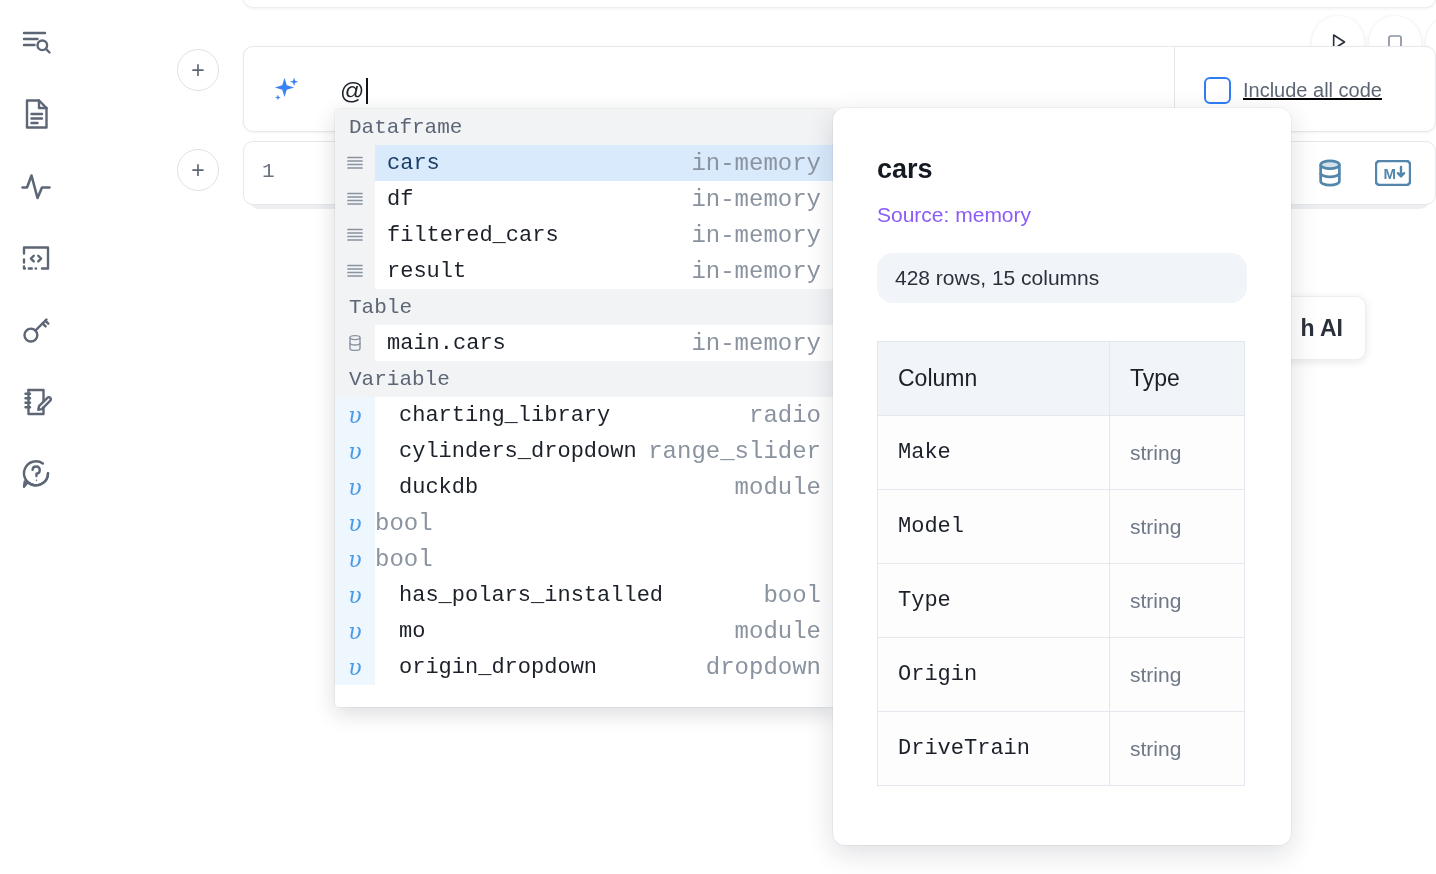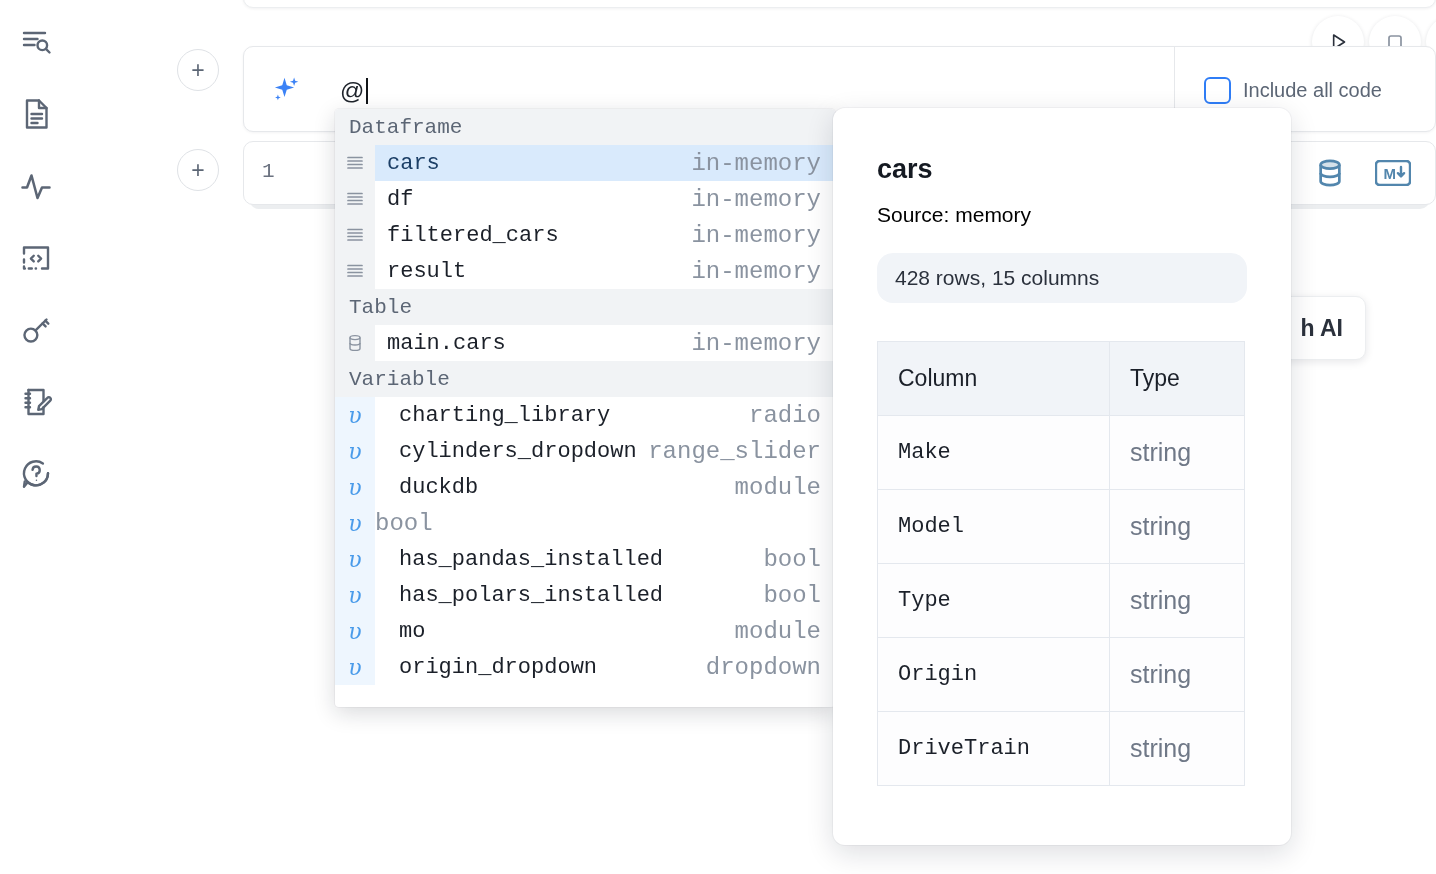--- a/index.html
+++ b/index.html
@@ -101,6 +101,7 @@
     left: 960px; top: 30px;
     display: flex; align-items: center; gap: 12px;
     cursor: pointer;
+    text-decoration: underline;
   }
   .cb {
     width: 27px; height: 27px;

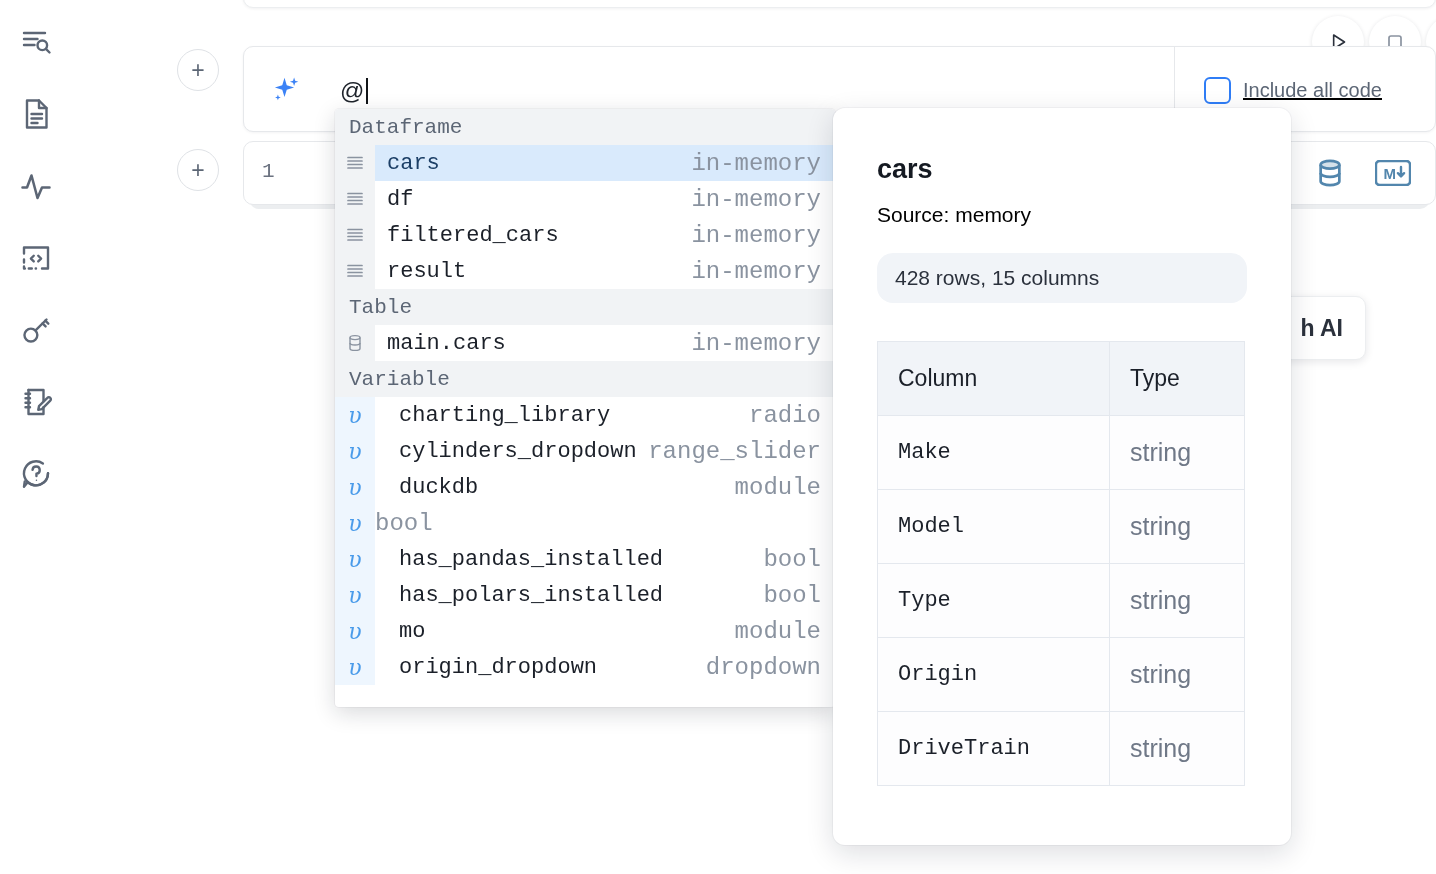--- a/index.html
+++ b/index.html
@@ -247,7 +247,7 @@
   }
   .pv-source {
     font-size: 21px;
-    color: #000000;
+    color: #8b5cf6;
     margin-top: 18px;
   }
   .pv-stats {

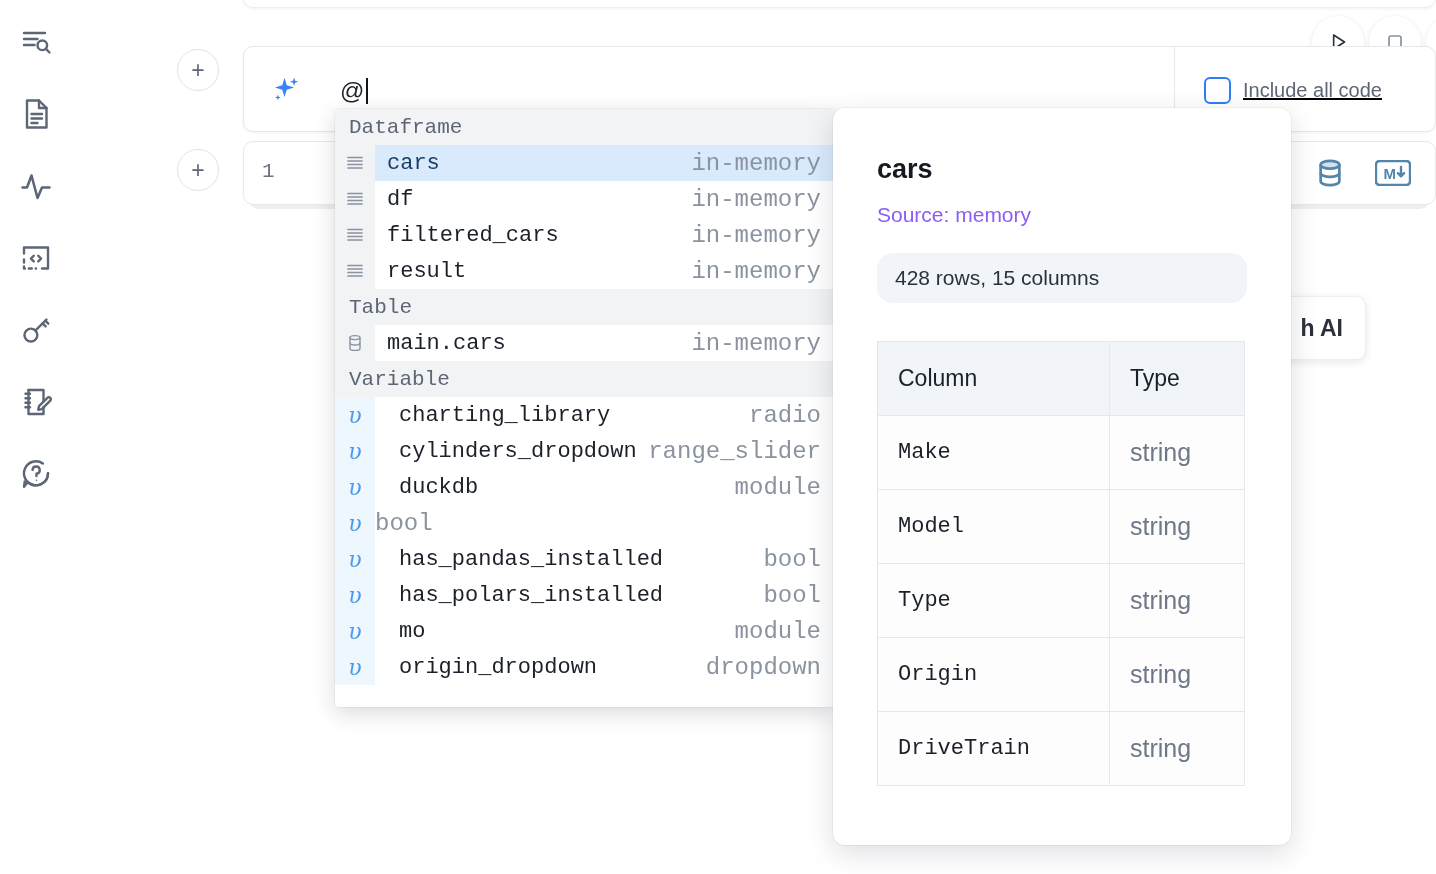--- a/index.html
+++ b/index.html
@@ -284,7 +284,7 @@
     background: #fdfdfe;
   }
   .pv-table td.coltype {
-    font-size: 25px;
+    font-size: 21px;
     color: #6f7887;
     background: #fdfdfe;
   }

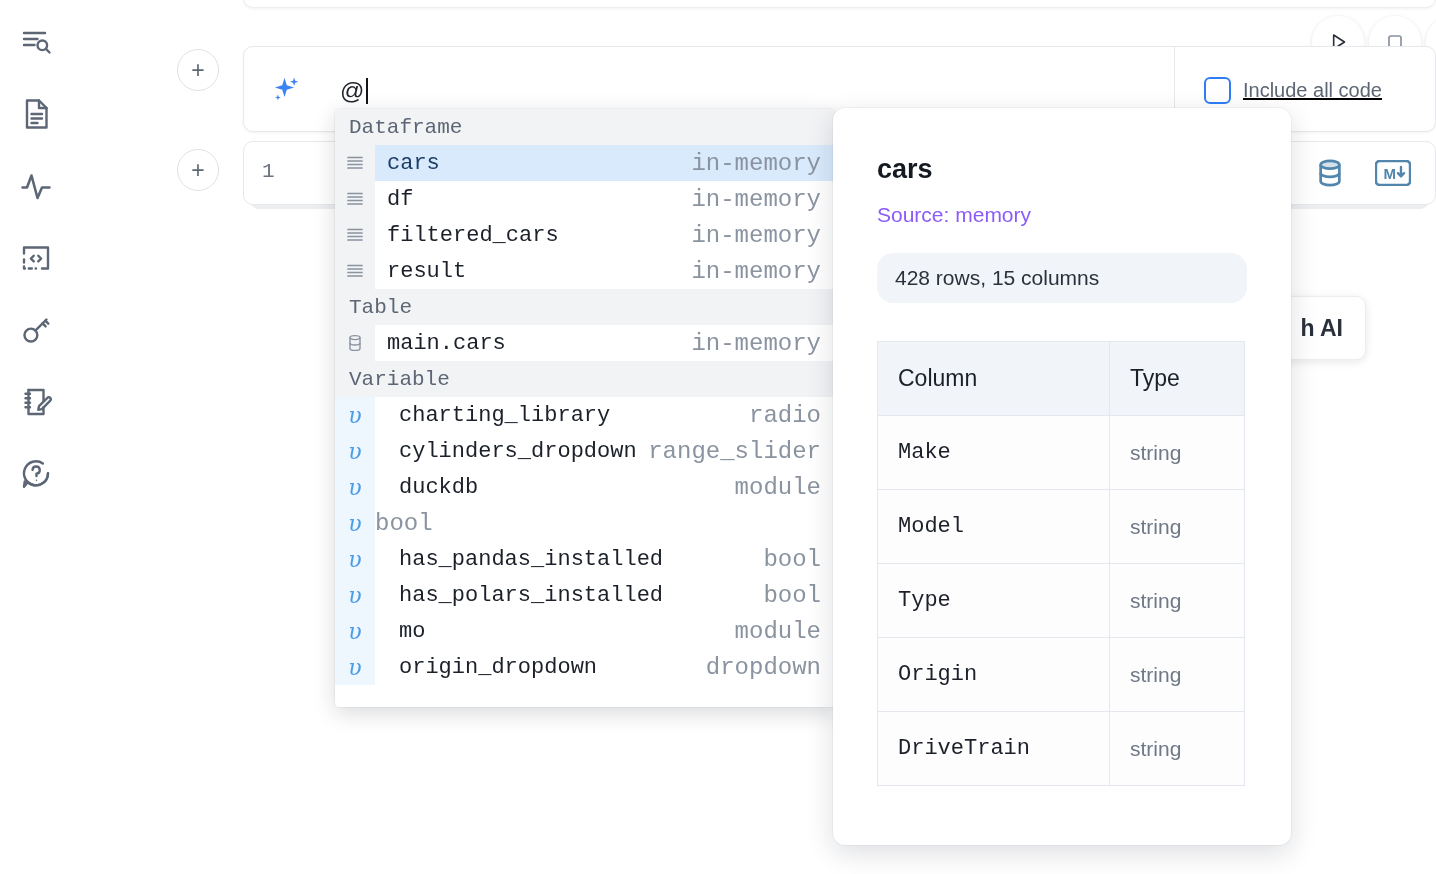--- a/index.html
+++ b/index.html
@@ -502,7 +502,6 @@
         <span class="gutter">
           <span class="vglyph">υ</span>
         </span>
-        <span class="label">has_pandas_installed</span>
         <span class="meta">bool</span>
       </div>
       <div class="ac-row var">

